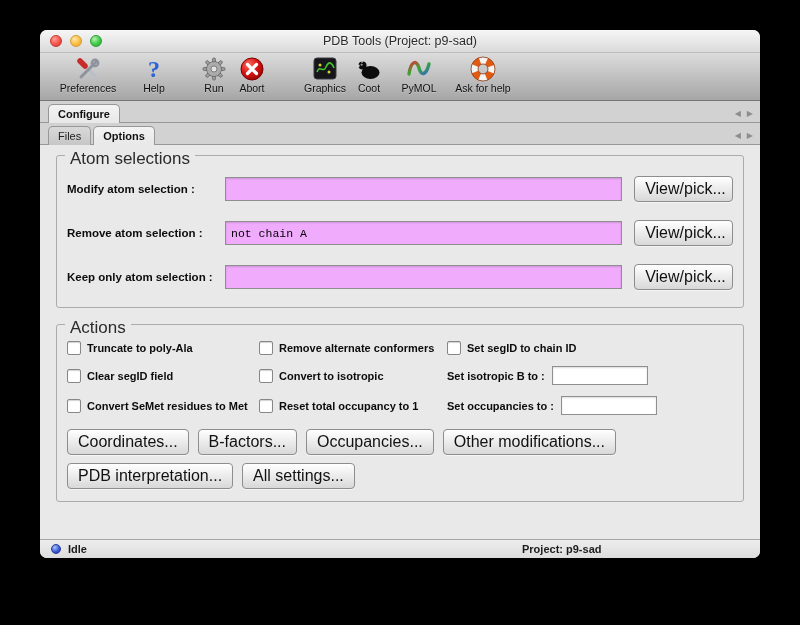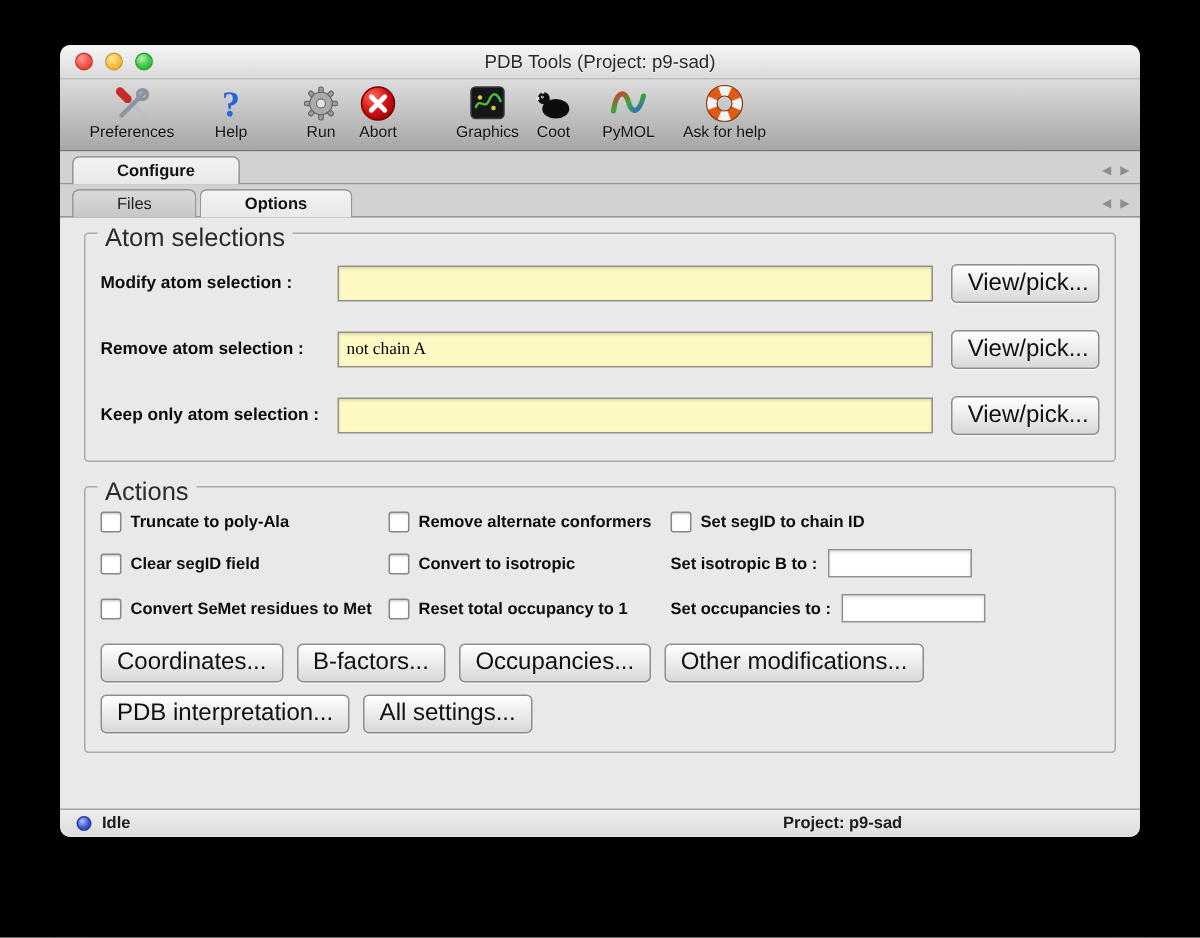--- a/index.html
+++ b/index.html
@@ -37,7 +37,7 @@
   
   .tabrow{height:22px;background:#d2d2d2;border-bottom:1px solid #979797;display:flex;align-items:flex-end;
     padding-left:8px;position:relative;box-sizing:border-box;}
-  .tab{font-size:11px;padding:3px 29px;border:1px solid #979797;border-bottom:none;border-radius:5px 5px 0 0;
+  .tab{font-size:11px;padding:3px 9px;border:1px solid #979797;border-bottom:none;border-radius:5px 5px 0 0;
     margin-bottom:-1px;background:linear-gradient(#d9d9d9,#c6c6c6);color:#222;cursor:default;}
   .tab.active{background:linear-gradient(#f3f3f3,#e8e8e8);font-weight:bold;color:#111;}
   .tab + .tab{margin-left:2px;}

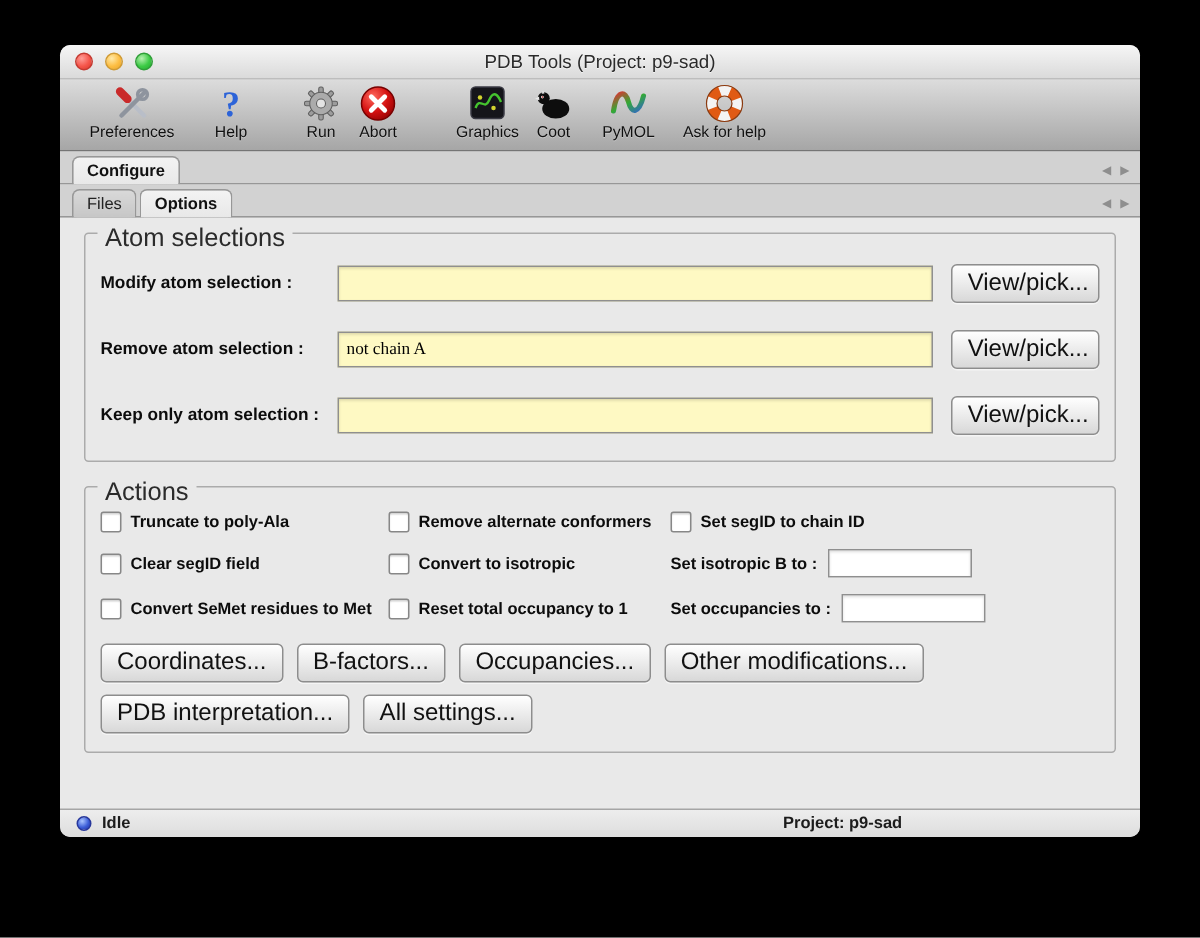--- a/index.html
+++ b/index.html
@@ -49,8 +49,8 @@
   .selrow{display:flex;align-items:center;margin-bottom:18px;}
   .selrow:last-child{margin-bottom:5px;}
   .sellabel{width:158px;font-size:11.5px;font-weight:bold;color:#0c0c0c;flex:none;}
-  .selinput{width:416px;height:24px;box-sizing:border-box;border:1px solid #8f8f8f;background:#fef9c3;
-    font-family:Liberation Serif, serif;font-size:11.5px;padding:0 5px;box-shadow:inset 0 1px 2px rgba(0,0,0,.14);}
+  .selinput{width:416px;height:24px;box-sizing:border-box;border:1px solid #8f8f8f;background:#f0abfc;
+    font-family:Liberation Mono, monospace;font-size:11.5px;padding:0 5px;box-shadow:inset 0 1px 2px rgba(0,0,0,.14);}
   .btn{font-family:inherit;font-size:16px;color:#111;background:linear-gradient(#ffffff,#d8d8d8);
     border:1px solid #8d8d8d;border-radius:4px;padding:3px 10px;box-shadow:0 1px 0 rgba(255,255,255,.55);cursor:default;}
   .viewpick{margin-left:12px;min-width:78px;}

